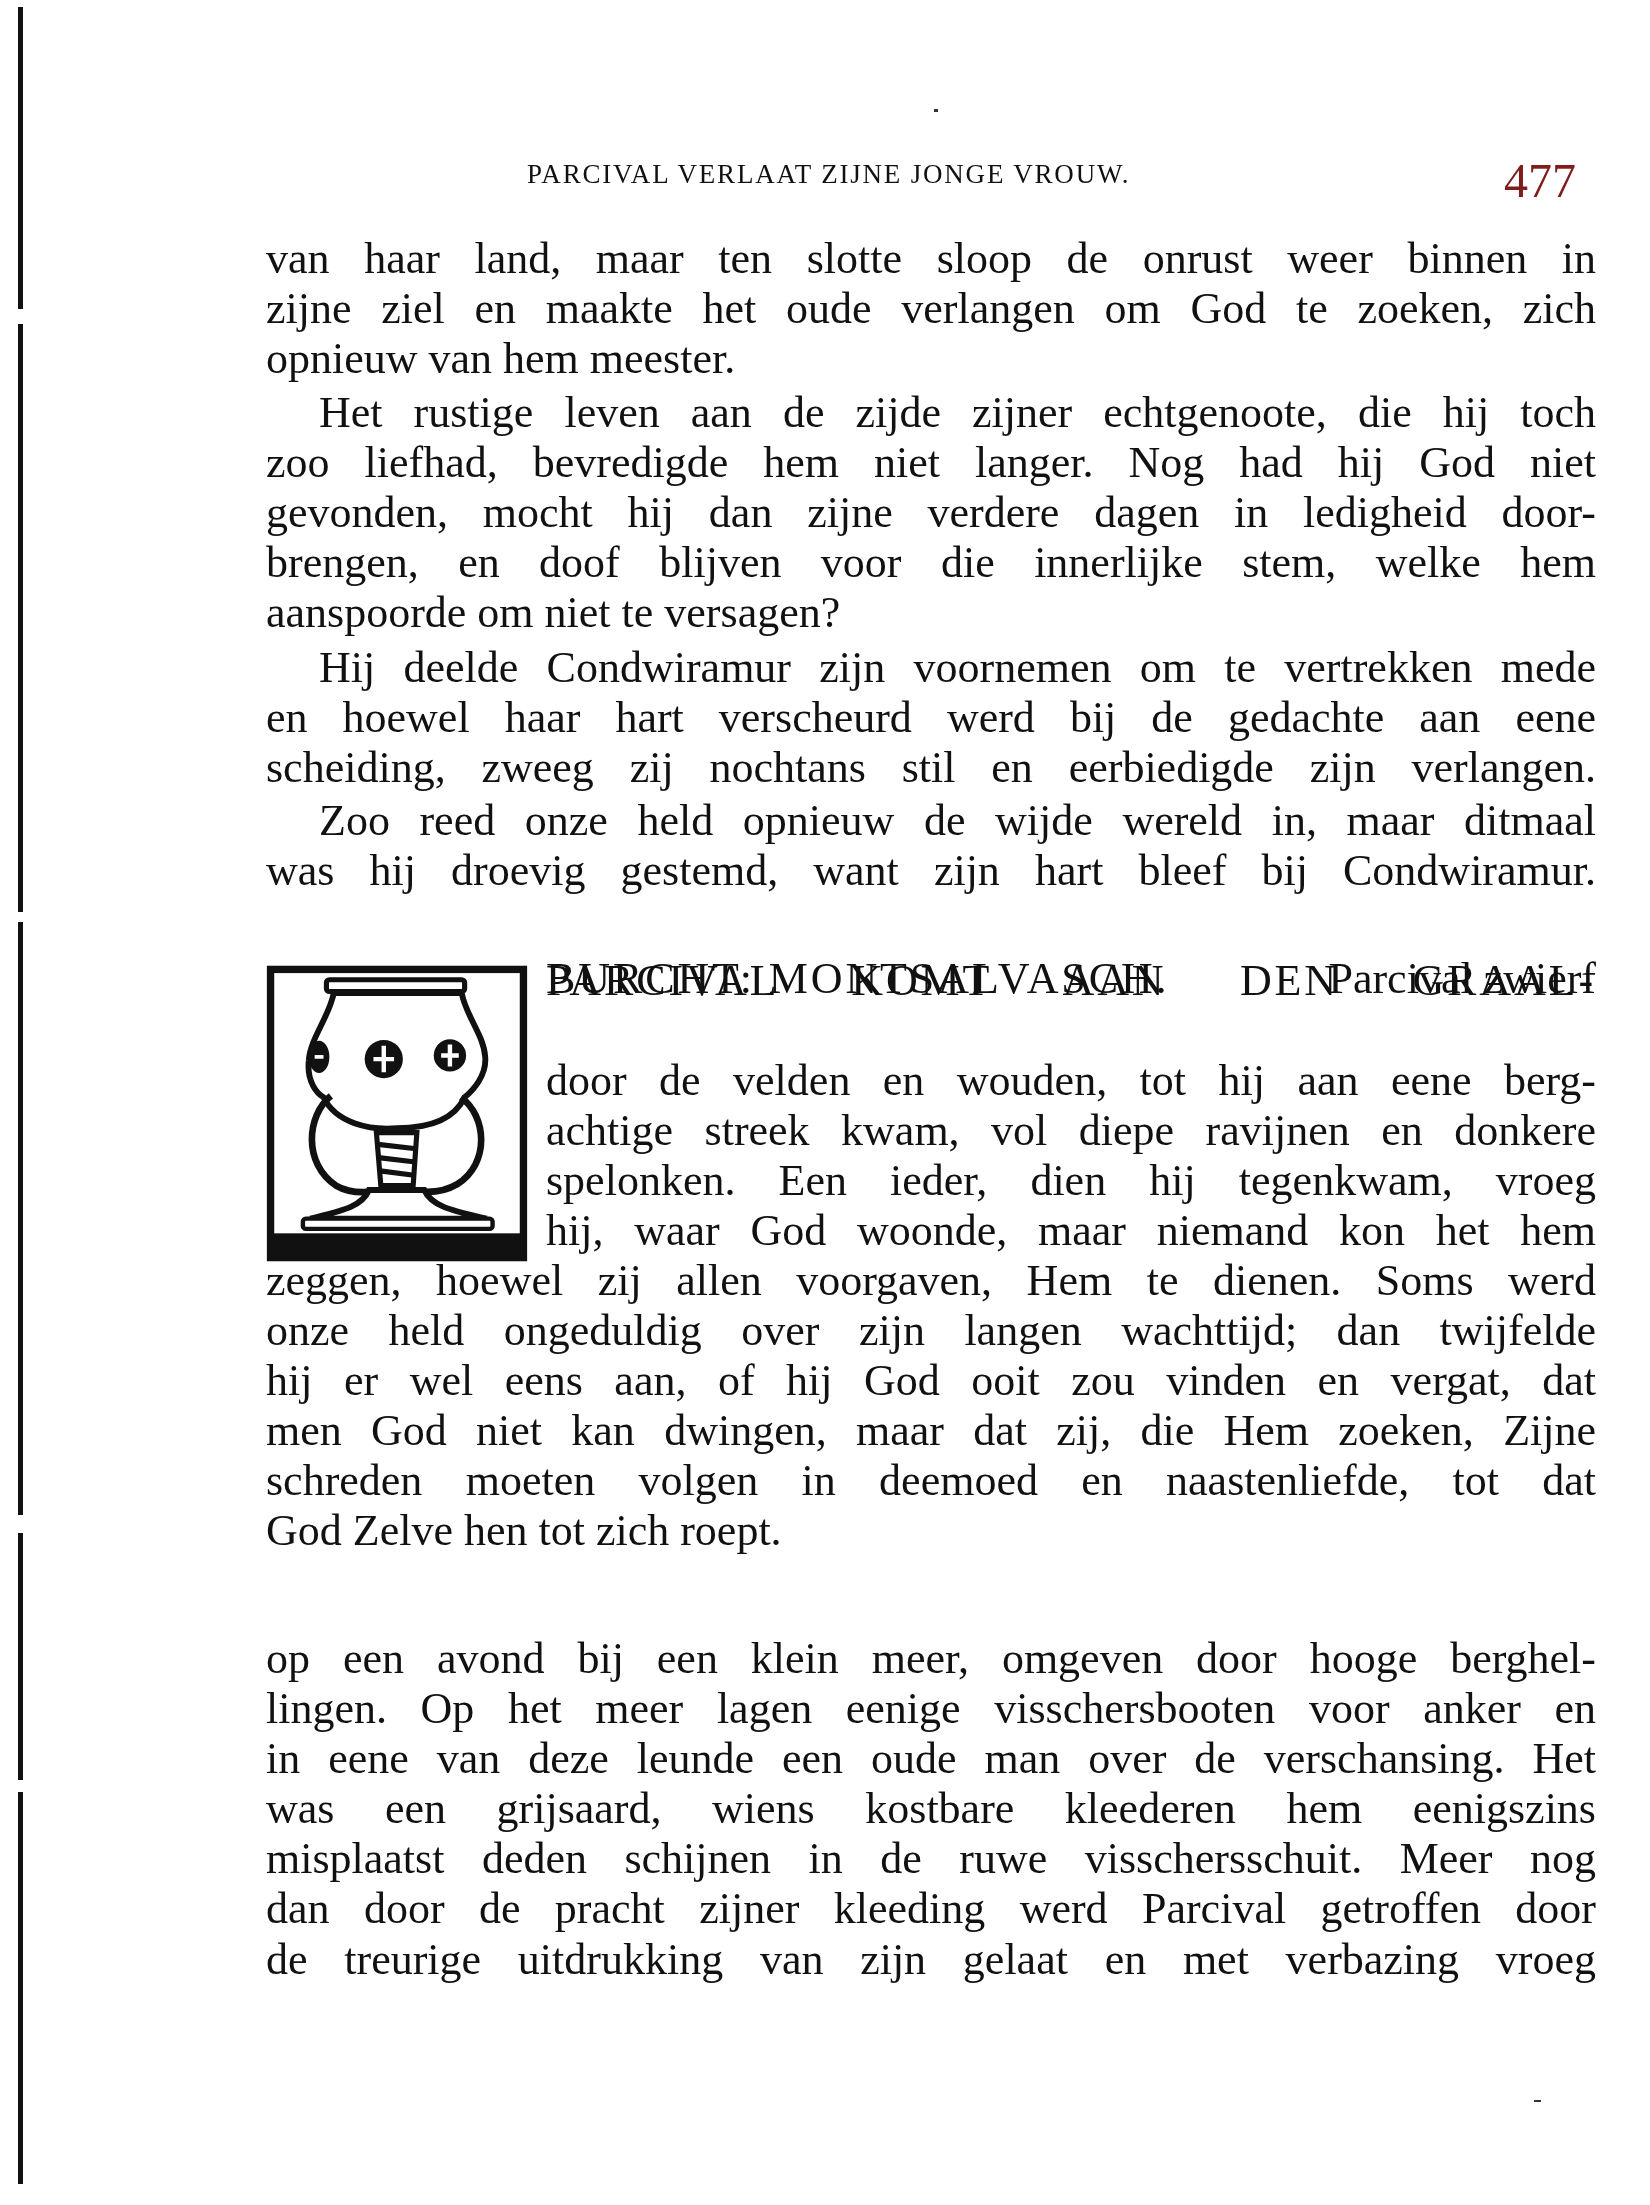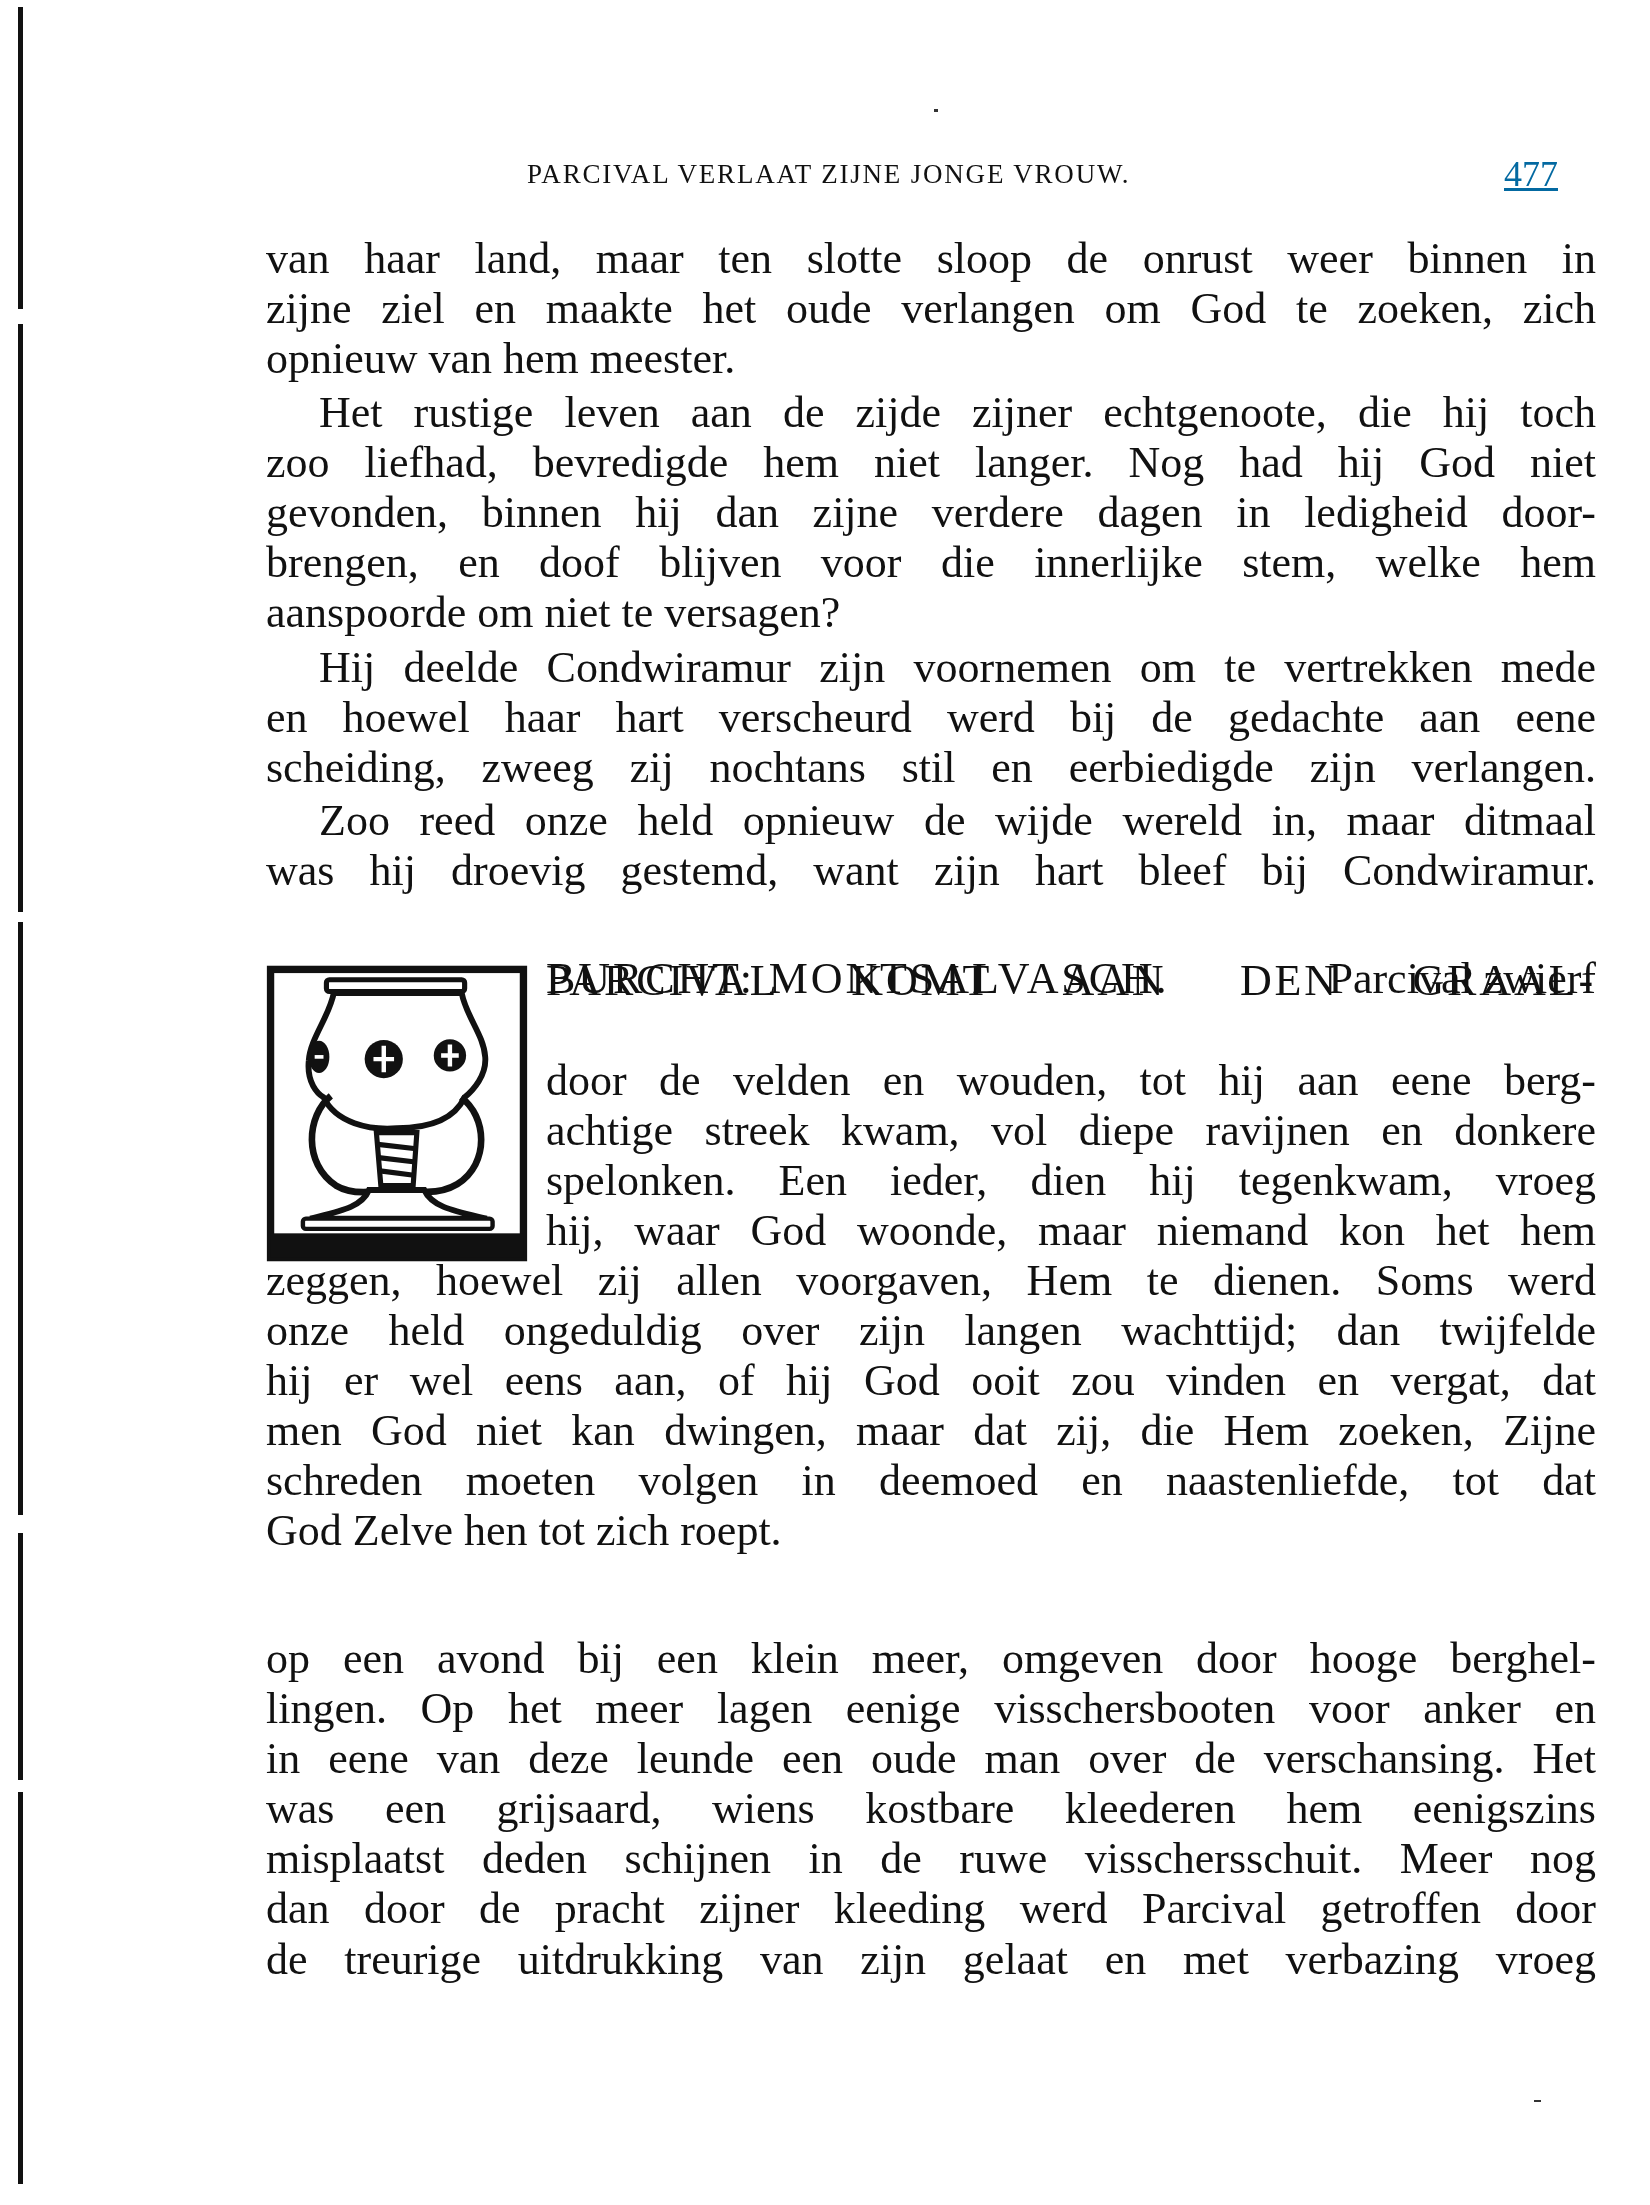--- a/index.html
+++ b/index.html
@@ -8,7 +8,7 @@
   .gutter { position:absolute; left:17.7px; top:7.4px; width:5.1px; height:2177px; background:#111; }
   .gutter-gap { position:absolute; left:14.7px; width:10.3px; background:#fff; }
   .running-head { position:absolute; left:527px; top:159px; font-family:Liberation Serif, serif; font-size:27px; letter-spacing:1.8px; color:#111; }
-  .page-number { position:absolute; left:1504px; top:153px; font-family:"Liberation Serif","DejaVu Serif",serif; font-size:36px; color:#0369a1;text-decoration:underline; }
+  .page-number { position:absolute; left:1504px; top:153px; font-family:"Liberation Serif","DejaVu Serif",serif; font-size:48px; color:#7f1d1d; }
   .line { position:absolute; font-family:Liberation Serif, serif; font-size:44px; color:#111; white-space:nowrap; text-align:justify; text-align-last:justify; line-height:1; }
   .full { left:266px; width:1330px; }
   .indent { left:319px; width:1277px; }

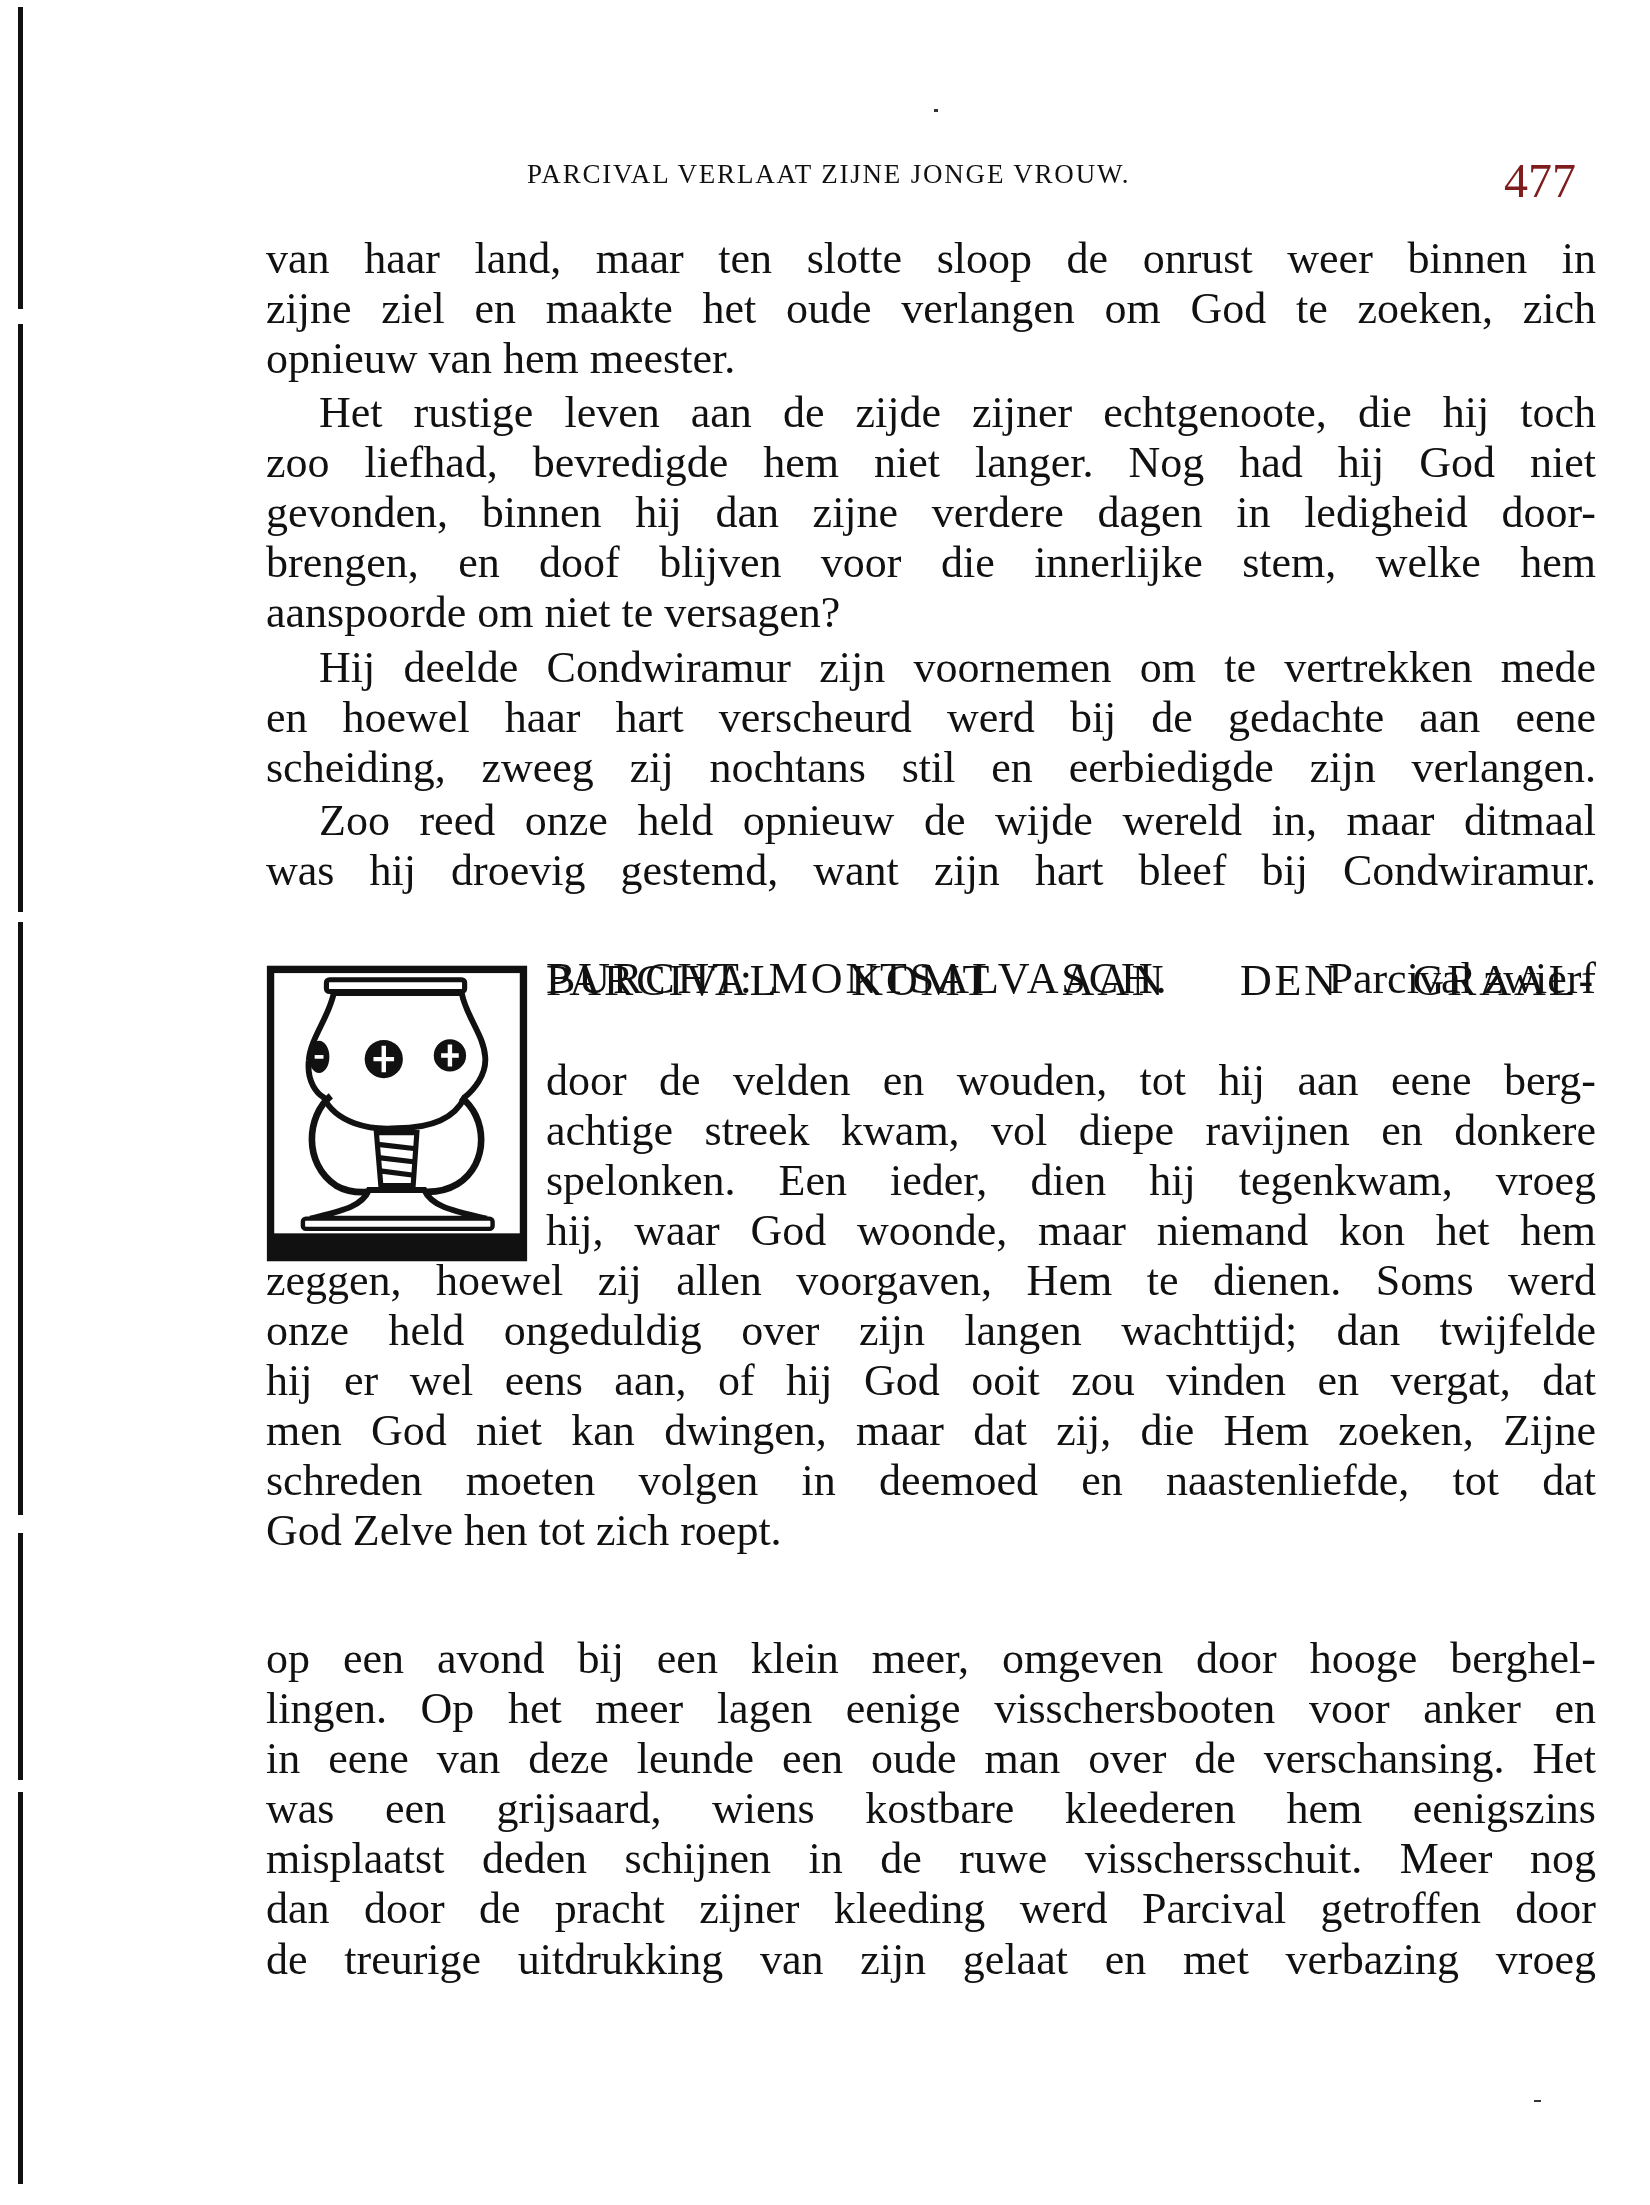--- a/index.html
+++ b/index.html
@@ -41,7 +41,7 @@
 
   <div class="line indent" style="top:391px">Het rustige leven aan de zijde zijner echtgenoote, die hij toch</div>
   <div class="line full" style="top:441px">zoo liefhad, bevredigde hem niet langer. Nog had hij God niet</div>
-  <div class="line full" style="top:491px">gevonden, binnen hij dan zijne verdere dagen in ledigheid door-</div>
+  <div class="line full" style="top:491px">gevonden, mocht hij dan zijne verdere dagen in ledigheid door-</div>
   <div class="line full" style="top:541px">brengen, en doof blijven voor die innerlijke stem, welke hem</div>
   <div class="line full short" style="top:591px">aanspoorde om niet te versagen?</div>
 

